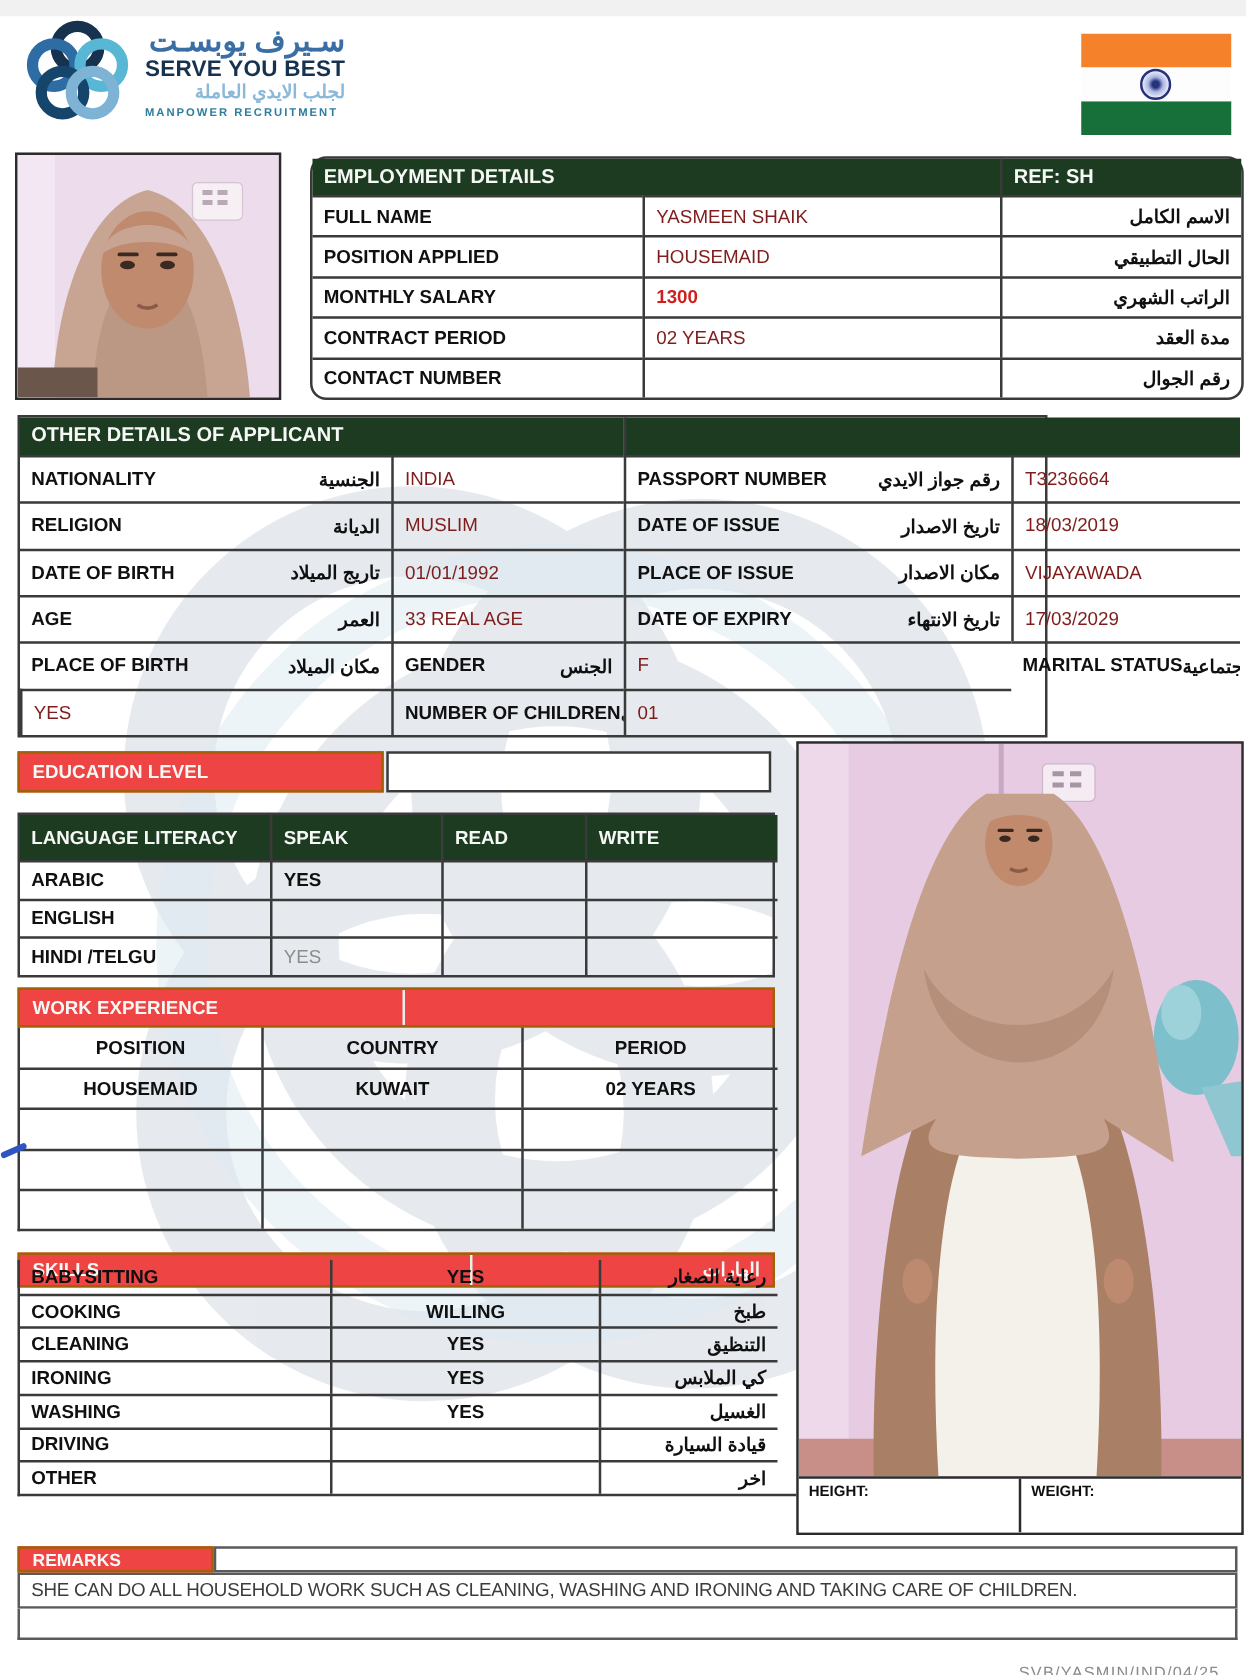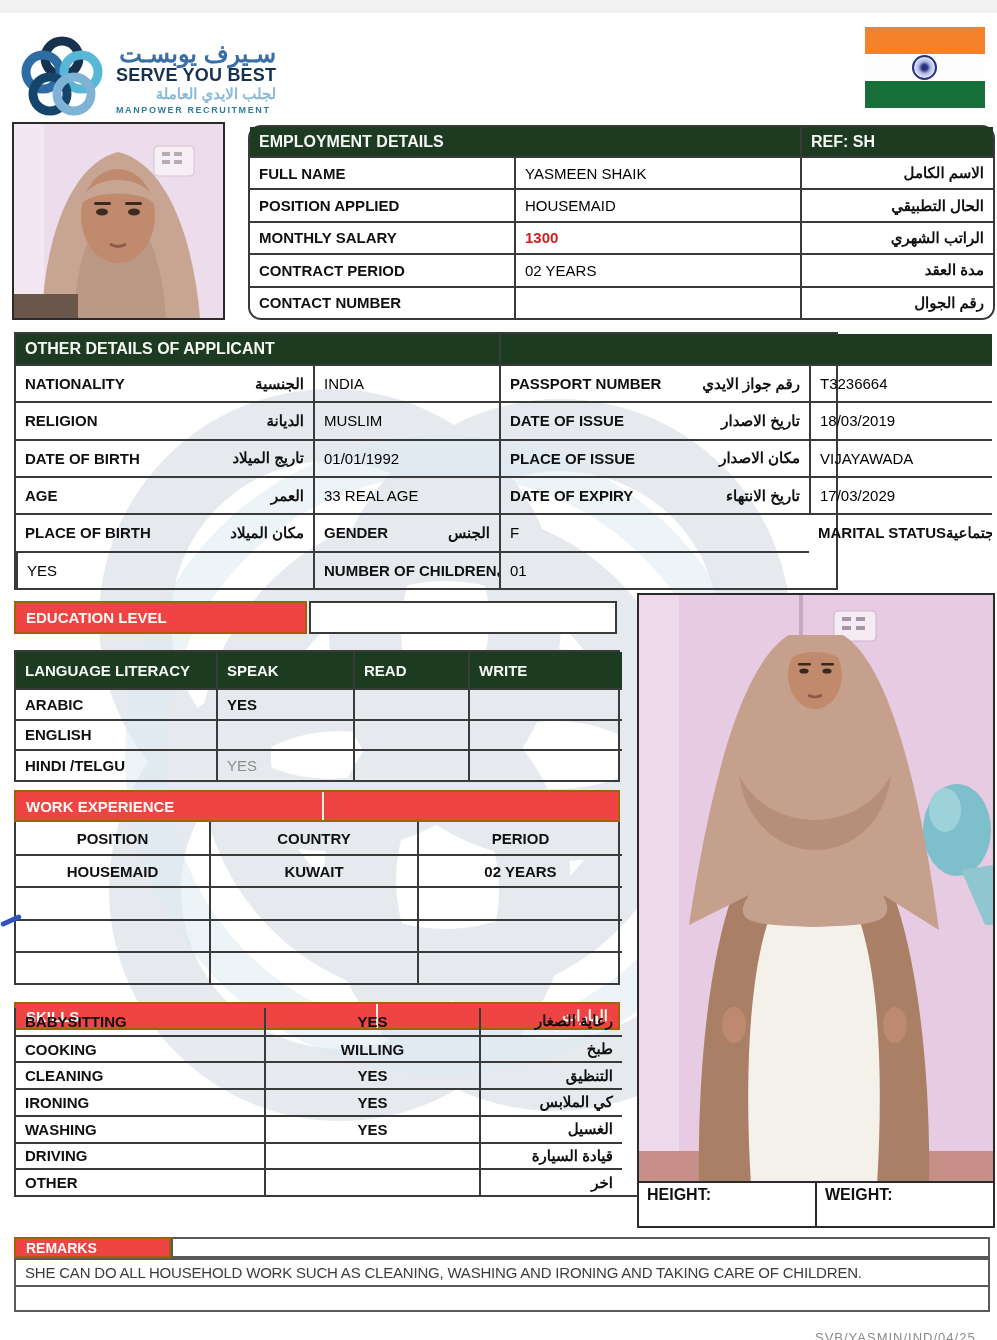--- a/index.html
+++ b/index.html
@@ -11,7 +11,7 @@
   .topbar { left:0; top:0; width:997px; height:13px; background:#f1f1f1; }
 
   
-  .logo-wrap { left:18px; top:32px; width:260px; height:92px; display:flex; gap:10px; z-index:2; }
+  .logo-wrap { left:18px; top:12px; width:260px; height:92px; display:flex; gap:10px; z-index:2; }
   .logo-text { display:flex; flex-direction:column; justify-content:center; }
   .logo-ar-title { font-size:24px; font-weight:bold; color:#3a6ea5; direction:rtl; line-height:1.05; }
   .logo-en-title { font-size:18px; font-weight:bold; color:#16324f; letter-spacing:.2px; line-height:1.1; }

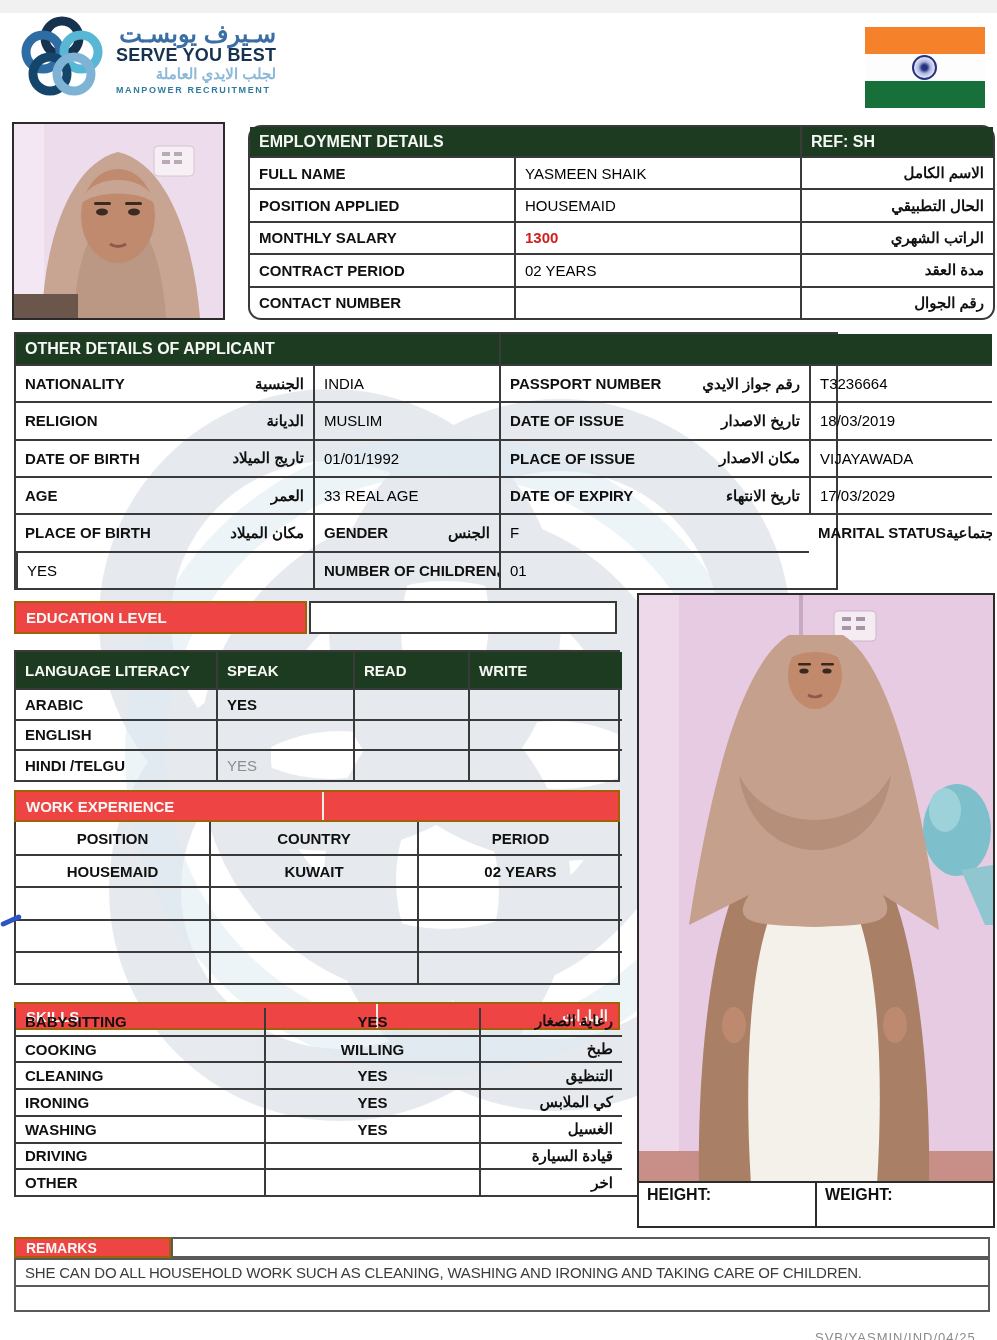--- a/index.html
+++ b/index.html
@@ -36,7 +36,7 @@
   .bT { border-top:2px solid #3a3a3a; }
   .bL { border-left:2px solid #3a3a3a; }
   .lab { font-weight:bold; color:#101010; }
-  .val { color:#000000; }
+  .val { color:#7f1d1d; }
   .red { color:#cf1f1f; font-weight:bold; }
   .muted { color:#8d8d8d; }
   .ar { direction:rtl; font-weight:bold; color:#101010; justify-content:flex-start; }

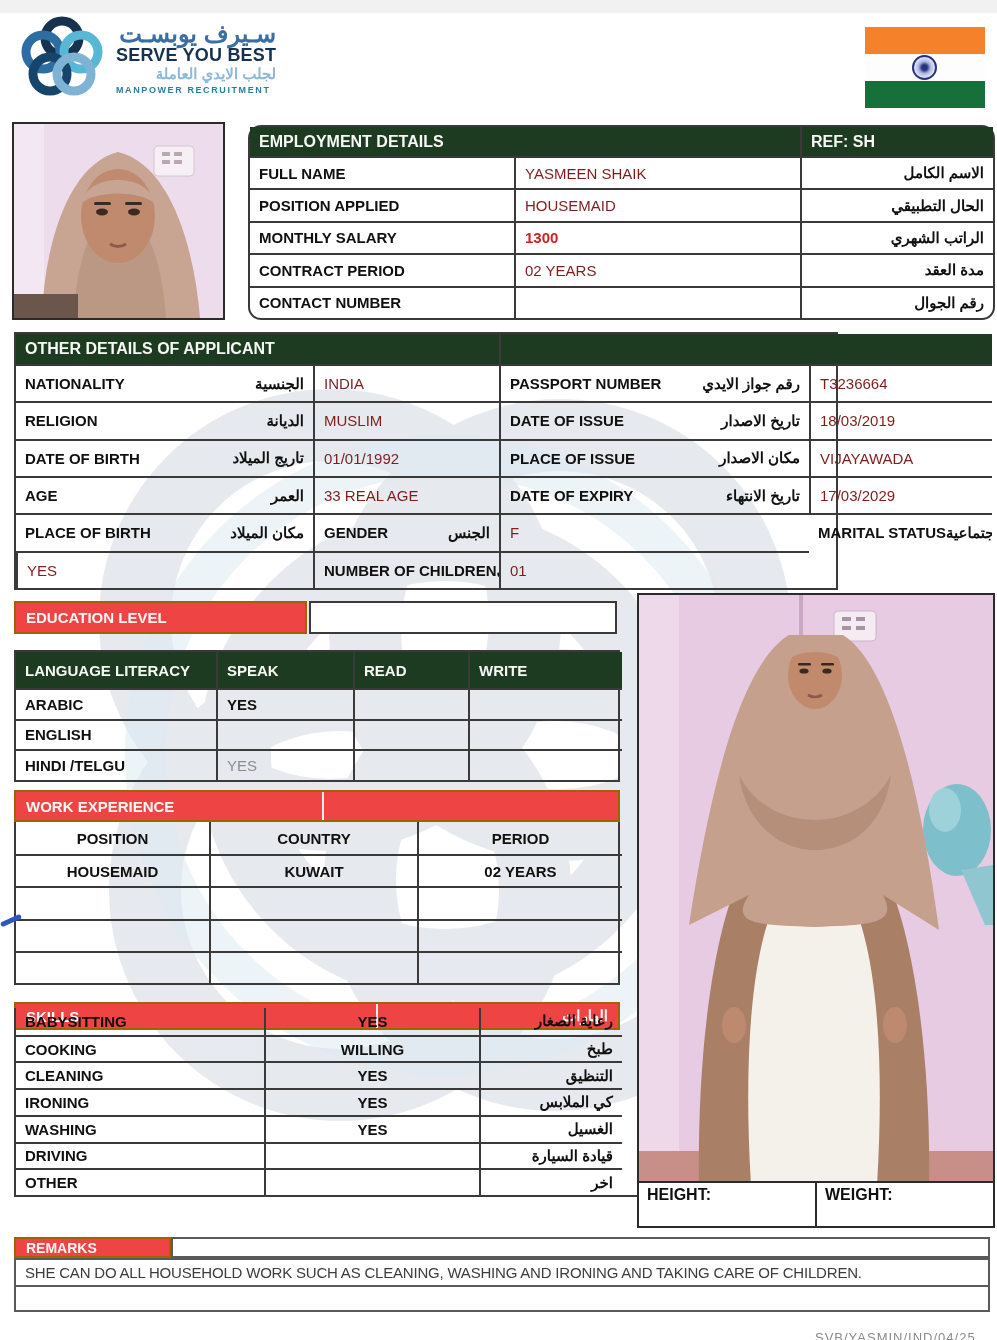--- a/index.html
+++ b/index.html
@@ -52,7 +52,7 @@
   .bigp { left:637px; top:593px; width:358px; height:635px; display:flex; flex-direction:column; background:#fff; }
   .bigp .photo-area { width:100%; height:590px; overflow:hidden; }
   .hw-row { display:flex; height:45px; border-top:2px solid #2b2b2b; background:#fff; }
-  .hw-cell { flex:1; padding:3px 8px; font-weight:bold; font-size:16px; color:#101010; }
+  .hw-cell { flex:1; padding:3px 8px; font-weight:bold; font-size:12px; color:#101010; }
   .hw-cell + .hw-cell { border-left:2px solid #2b2b2b; }
 
   

